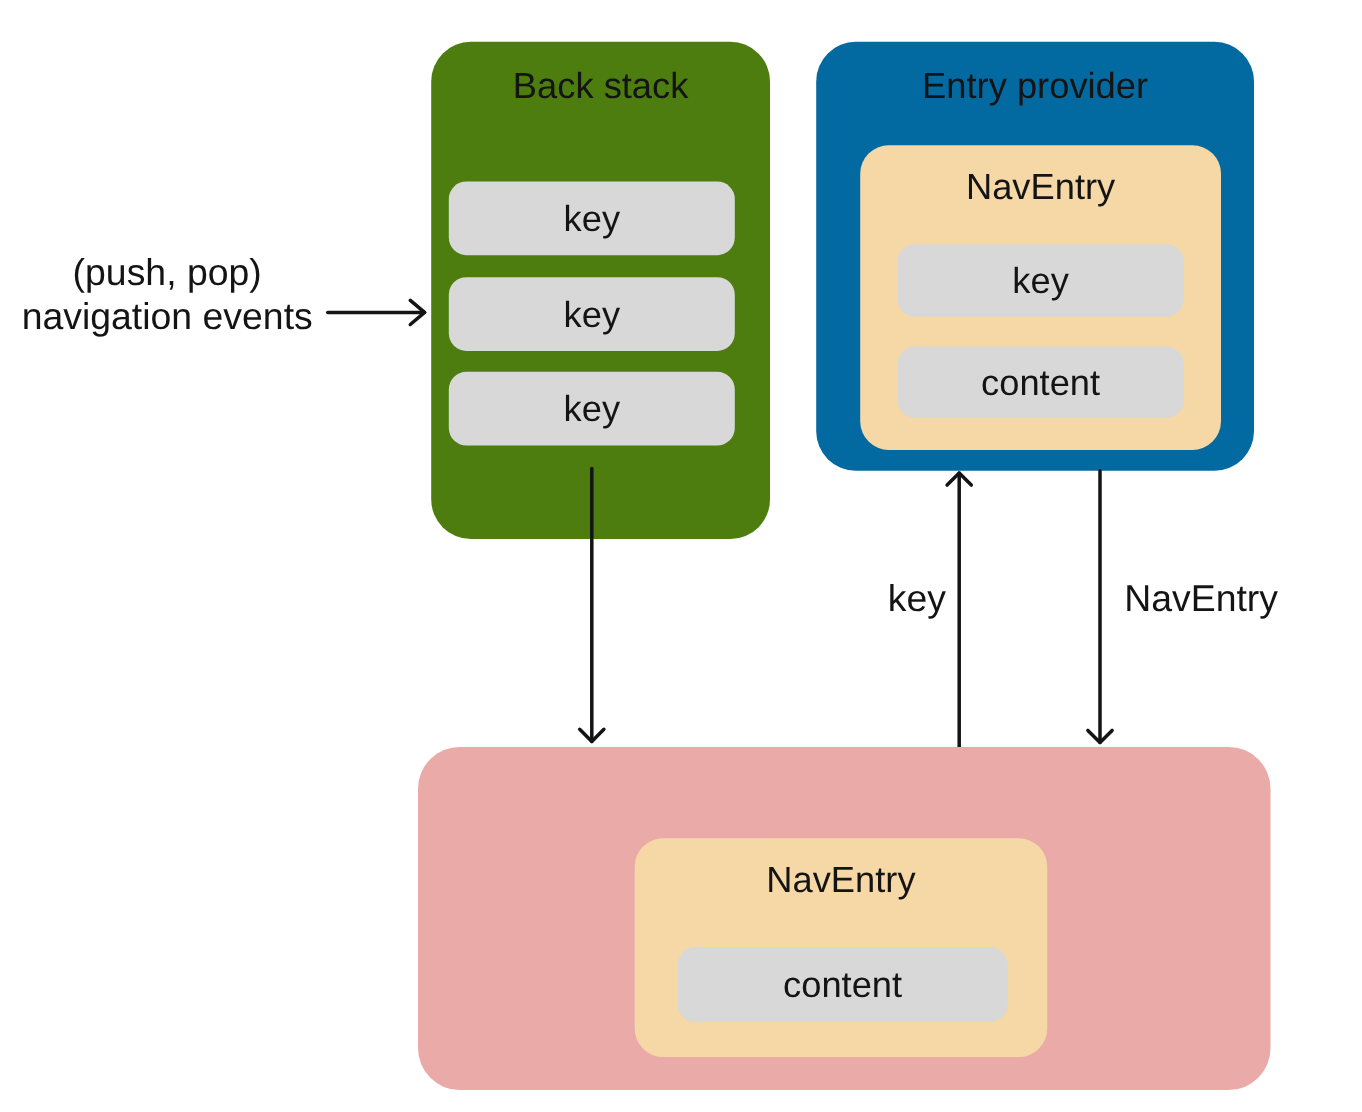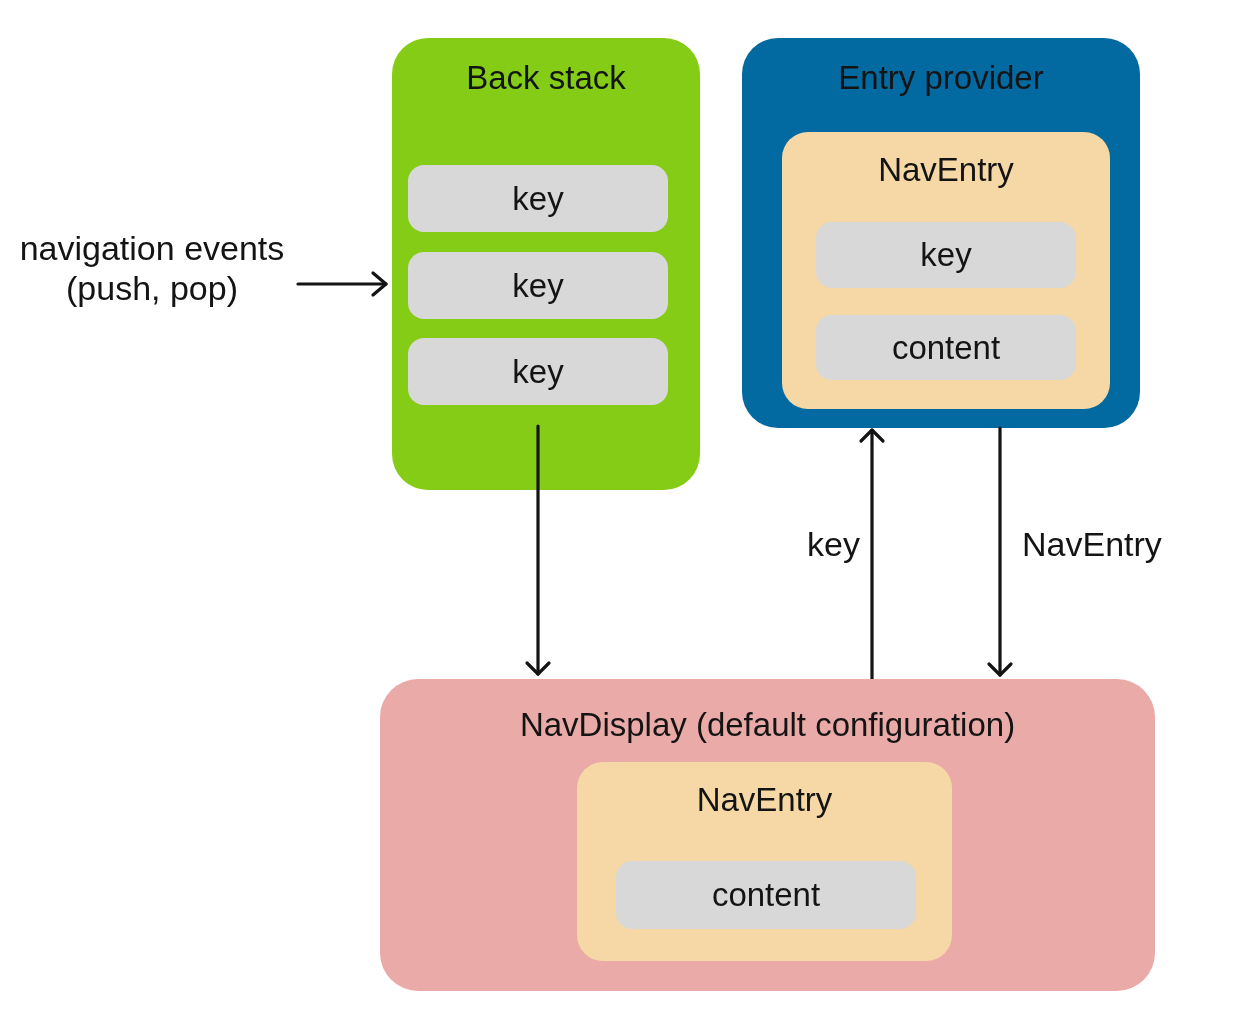--- a/index.html
+++ b/index.html
@@ -47,7 +47,7 @@
     background: #f5d8a5;
     border-radius: 26px;
   }
-  #back-stack   { left: 392px; top: 38px;  width: 308px; height: 452px; background: #84cc16; }
+  #back-stack   { left: 392px; top: 38px;  width: 308px; height: 452px; background: #4d7c0f; }
   #entry-provider { left: 742px; top: 38px; width: 398px; height: 390px; background: #0369a1; }
   #nav-display  { left: 380px; top: 679px; width: 775px; height: 312px; background: #eaaba8; border-radius: 38px; }
 

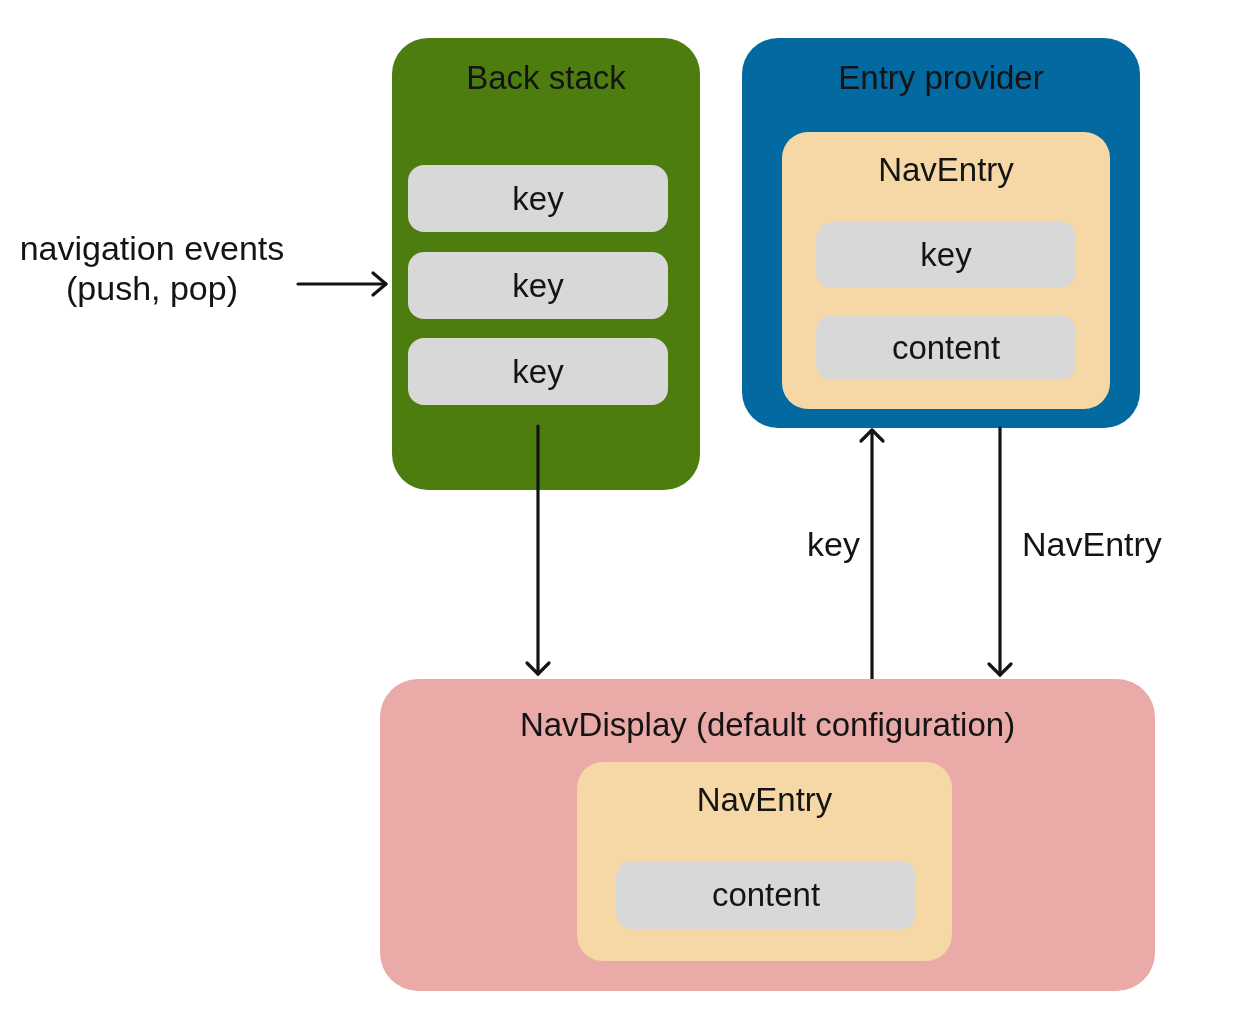--- a/index.html
+++ b/index.html
@@ -100,8 +100,8 @@
 <div id="canvas">
 
   <div class="abs" id="nav-events-label">
+    <div>(push, pop)</div>
     <div>navigation events</div>
-    <div>(push, pop)</div>
   </div>
 
   <svg class="arrow" style="left:296px; top:269px;" width="96" height="30" viewBox="0 0 96 30">

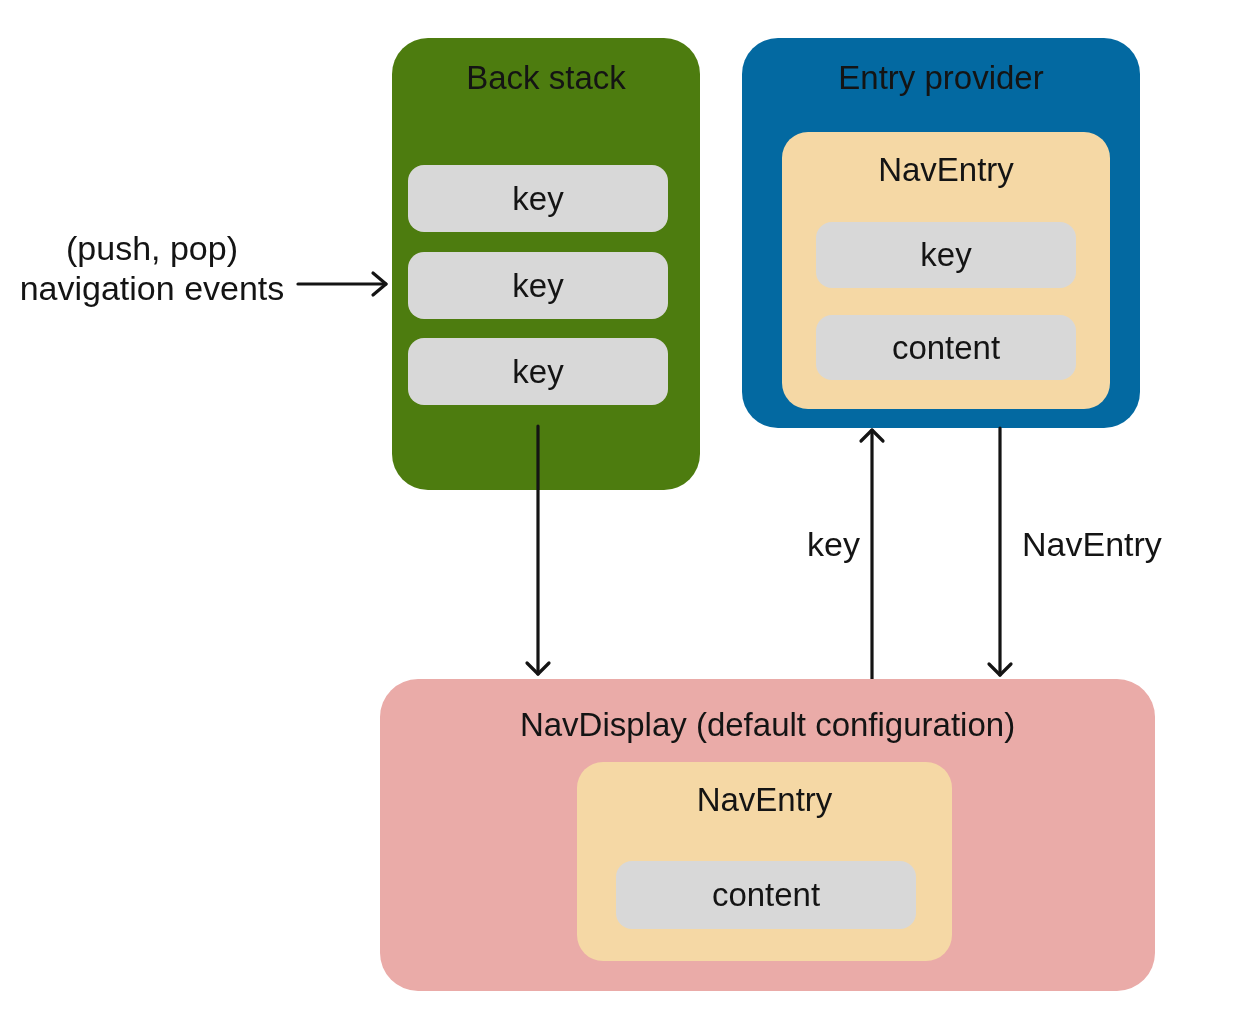--- a/index.html
+++ b/index.html
@@ -144,7 +144,6 @@
   <div class="arrow-label" id="nav-entry-arrow-label">NavEntry</div>
 
   <div class="big-box" id="nav-display">
-    <div class="box-title">NavDisplay (default configuration)</div>
     <div class="orange-box" id="nd-nav-entry">
       <div class="box-title">NavEntry</div>
       <div class="chip" id="nd-content">content</div>

